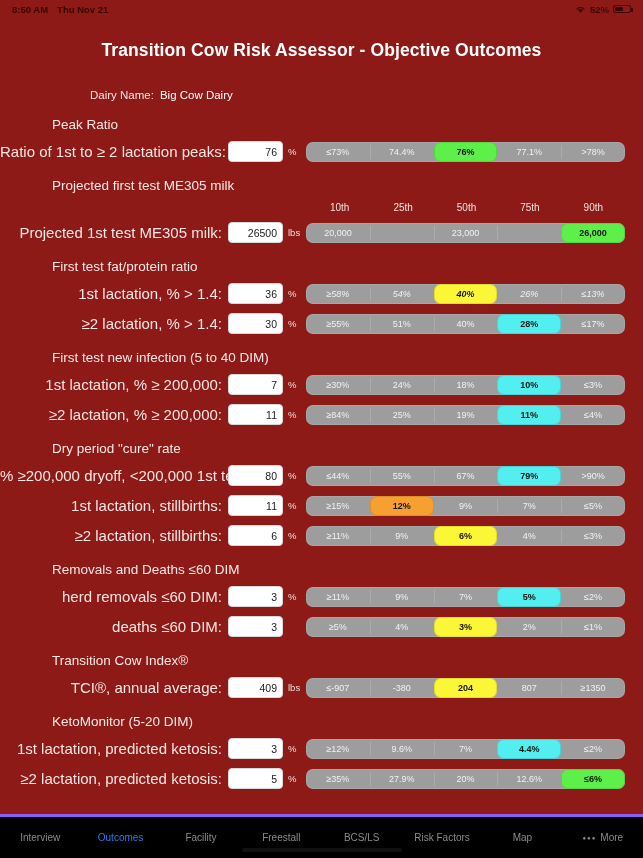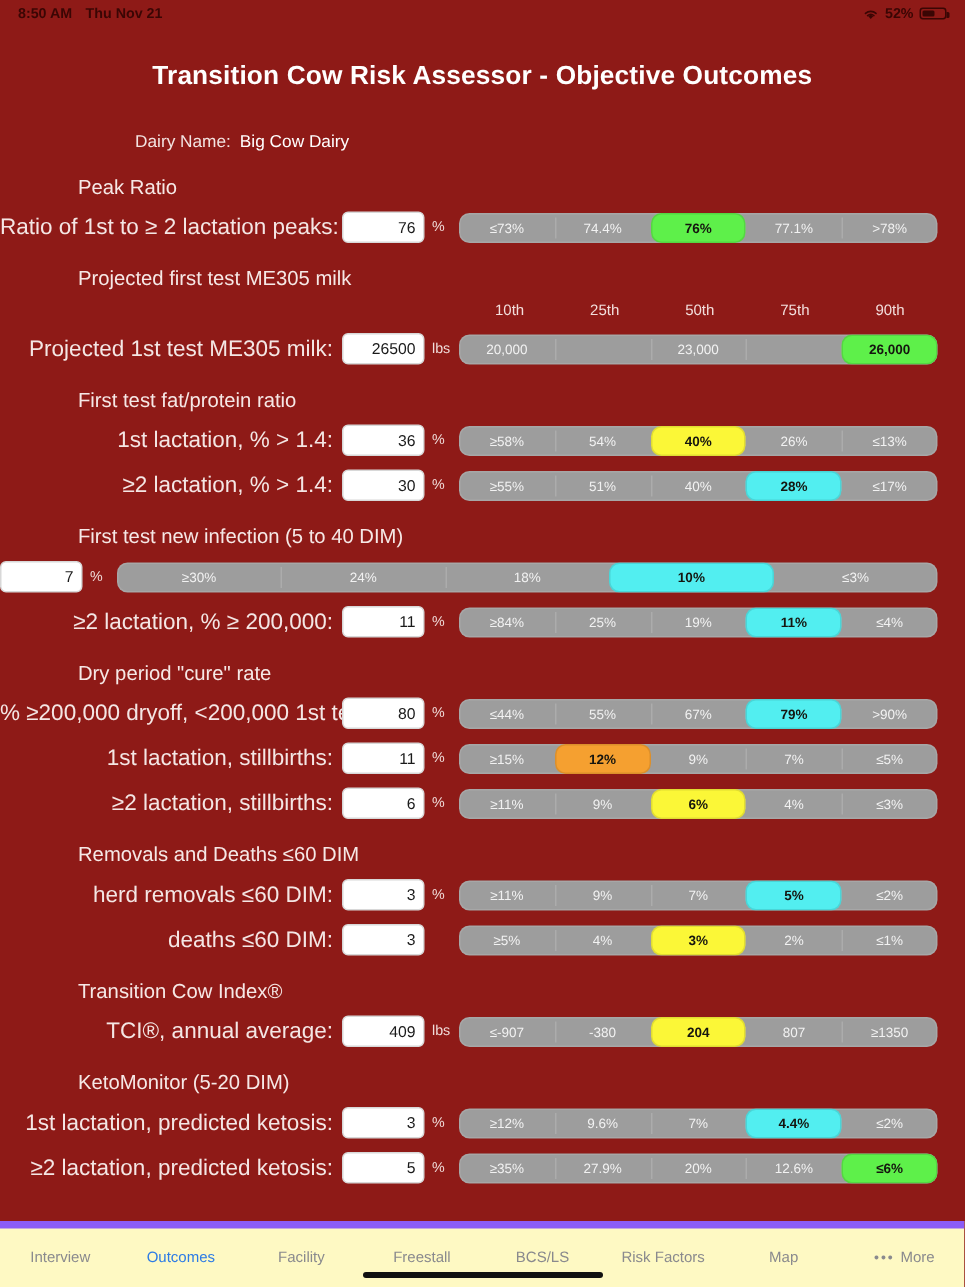--- a/index.html
+++ b/index.html
@@ -245,7 +245,7 @@
           <div class="row-label">1st lactation, % &gt; 1.4:</div>
           <input class="row-input" type="text" value="36" style="">
           <div class="row-unit">%</div>
-          <div class="scale" style="background: rgb(157, 157, 157);">
+          <div class="scale" style="background: rgb(157, 157, 157); font-style: italic;">
             <div class="seg">≥58%</div>
             <div class="seg">54%</div>
             <div class="seg hl" style="background: rgb(251, 247, 55);">40%</div>

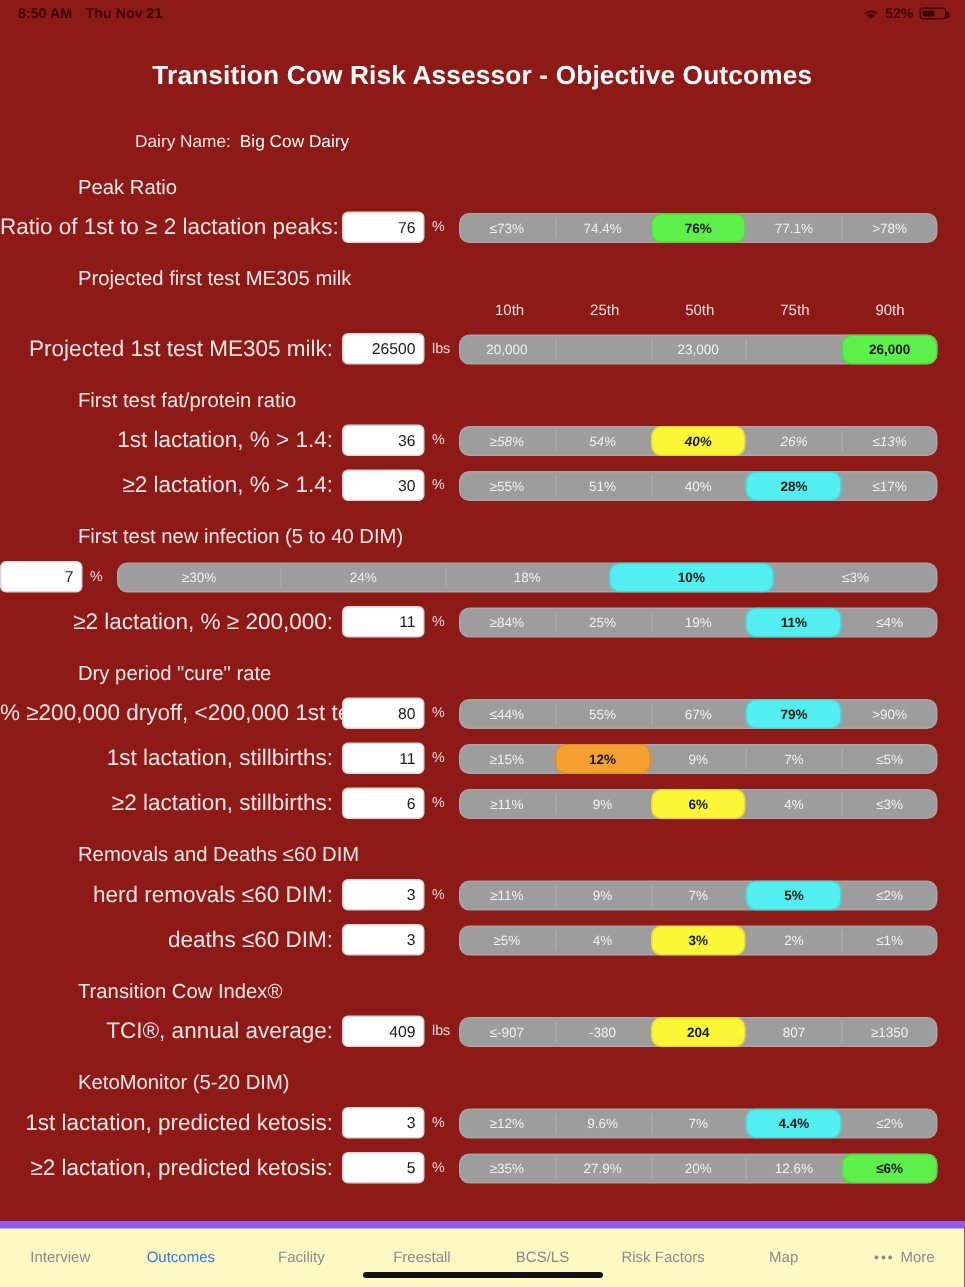--- a/index.html
+++ b/index.html
@@ -267,6 +267,7 @@
         </div>
         <div class="section-head">First test new infection (5 to 40 DIM)</div>
         <div class="row">
+          <div class="row-label">1st lactation, % ≥ 200,000:</div>
           <input class="row-input" type="text" value="7" style="">
           <div class="row-unit">%</div>
           <div class="scale" style="background: rgb(157, 157, 157);">

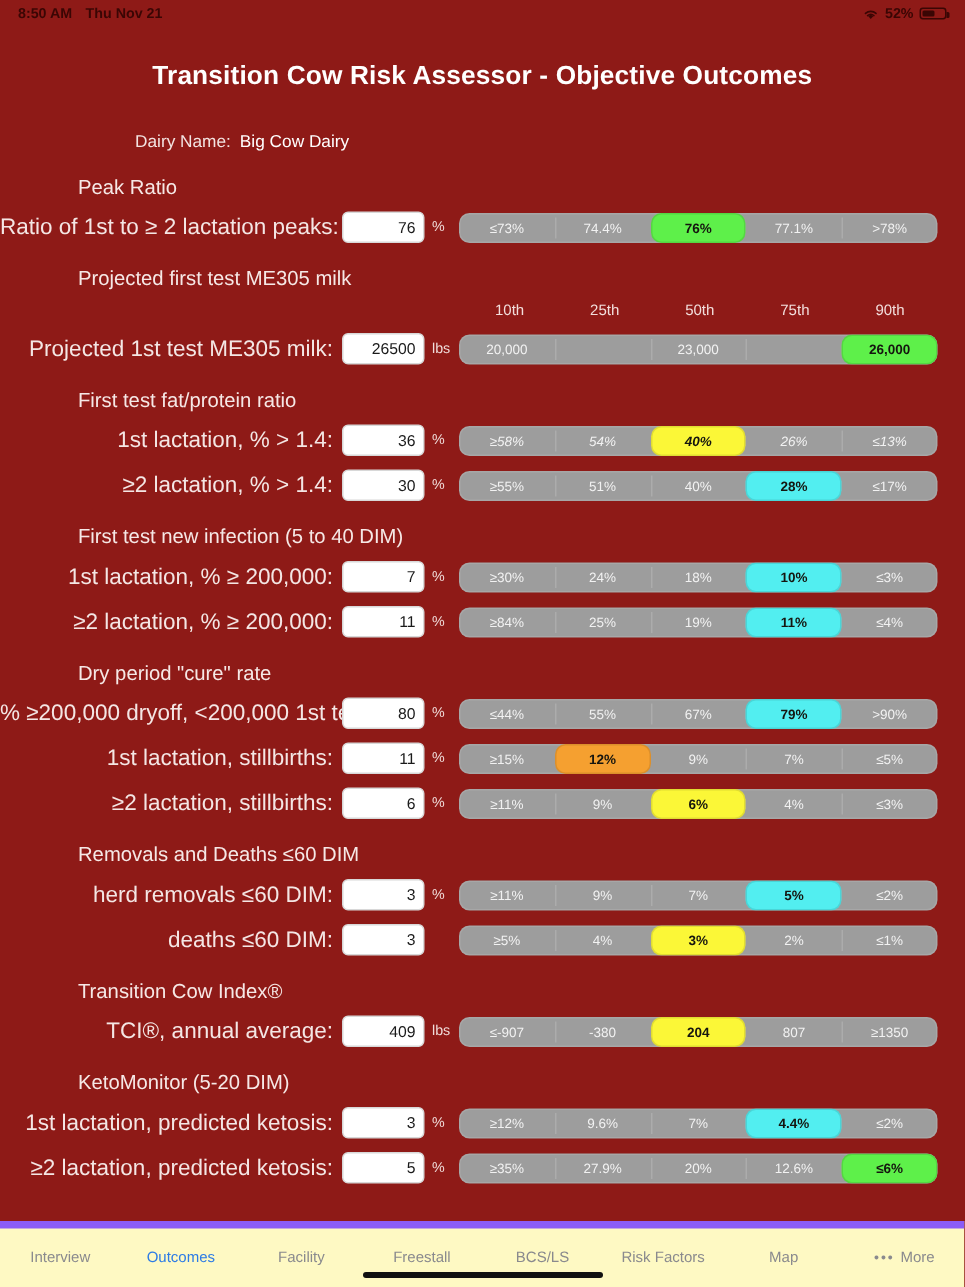--- a/index.html
+++ b/index.html
@@ -151,8 +151,8 @@
   
   .tabbar {
     flex: 0 0 44px;
-    background: #fef9c3;
-    border-top: 5px solid #8b5cf6;
+    background: #000000;
+    border-top: 3px solid #8b5cf6;
     display: flex; align-items: center;
   }
   .tab {

